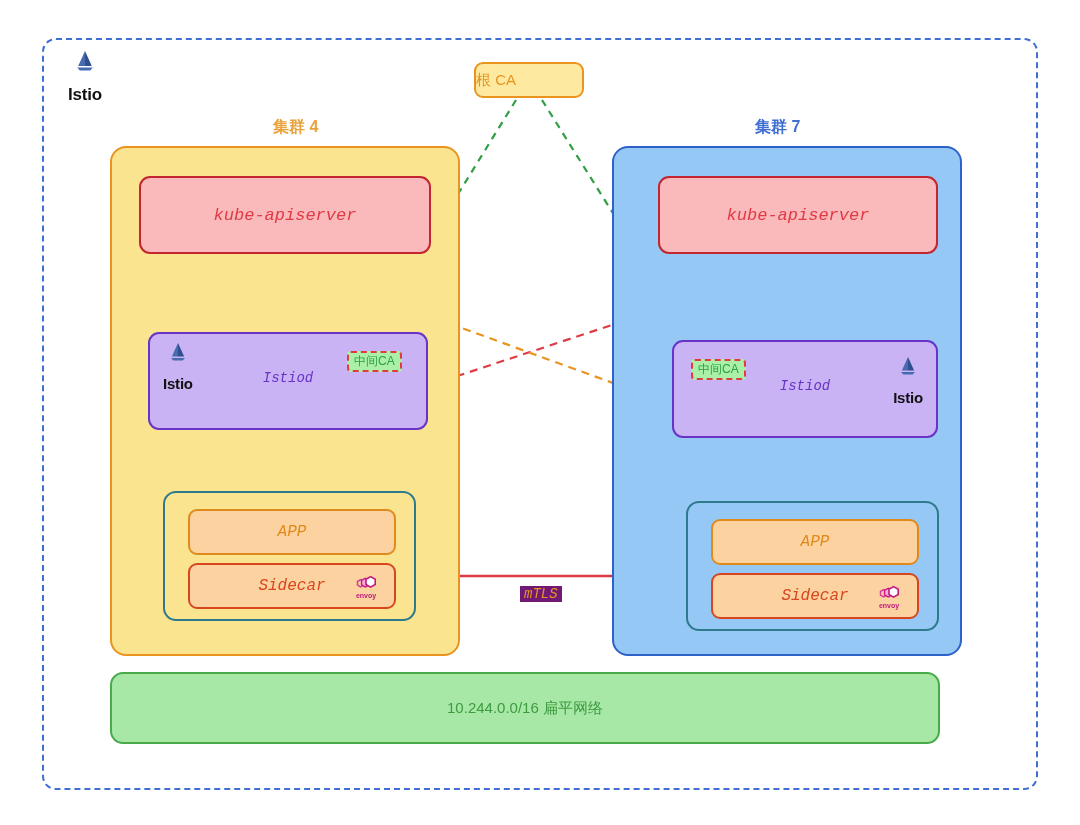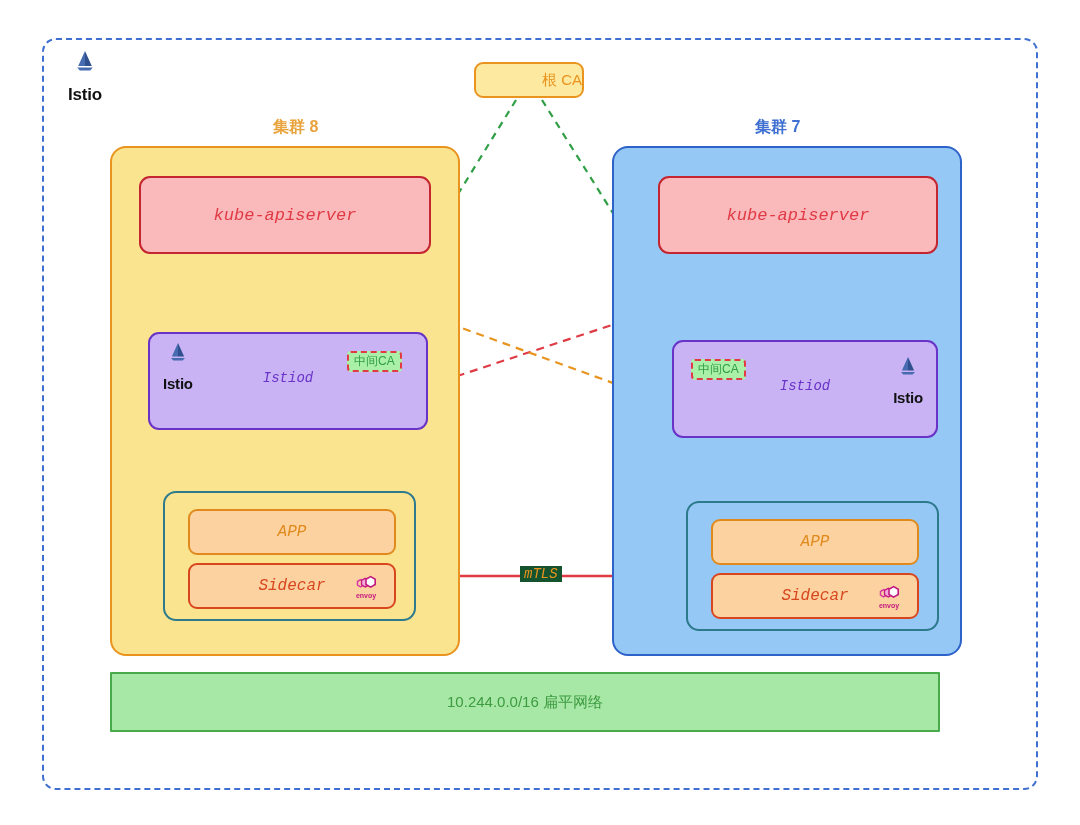--- a/index.html
+++ b/index.html
@@ -59,7 +59,7 @@
     background: #fdeaa0;
     border: 2.5px solid #e8941f;
     border-radius: 9px;
-    display: flex; align-items: center; justify-content: flex-end;
+    display: flex; align-items: center; justify-content: flex-start;
     color: #e8941f;
     font-size: 15px;
   }

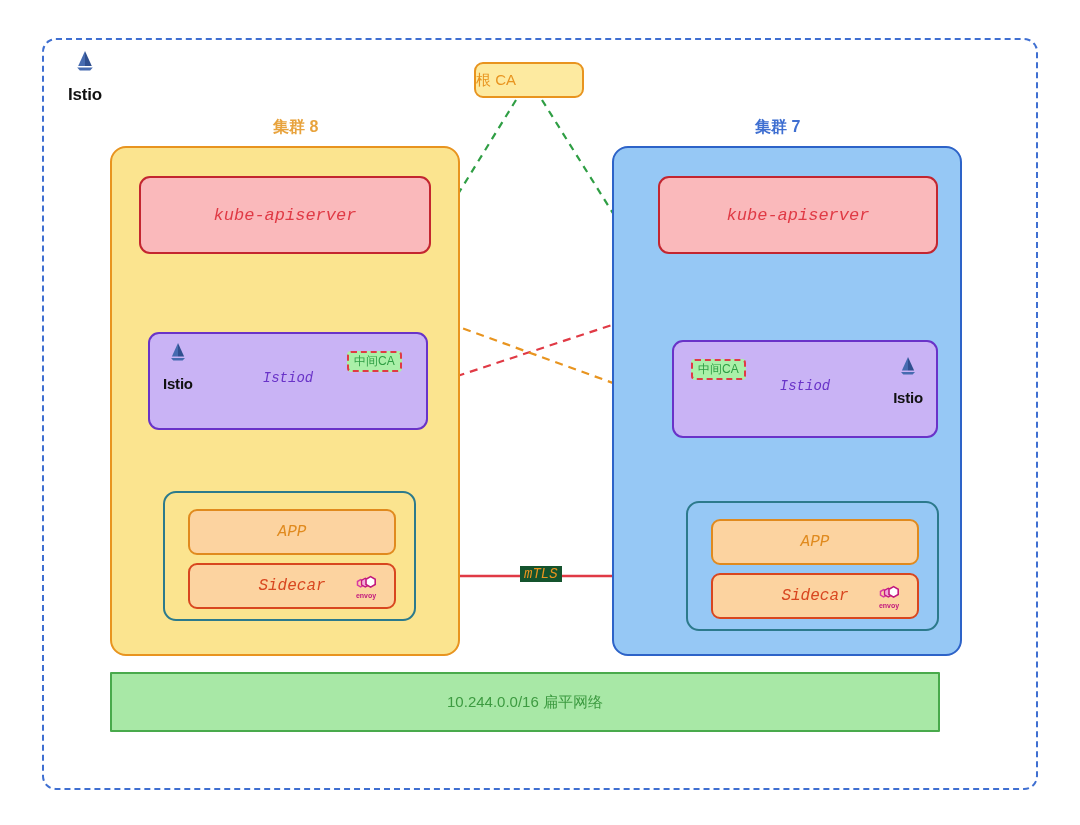--- a/index.html
+++ b/index.html
@@ -247,7 +247,7 @@
     <span class="wordmark">Istio</span>
   </div>
 
-  <div id="cluster1-title" class="abs cluster-title">集群 8</div>
+  <div id="cluster1-title" class="abs cluster-title">集群 4</div>
   <div id="cluster2-title" class="abs cluster-title">集群 7</div>
 
   <div id="root-ca" class="abs">

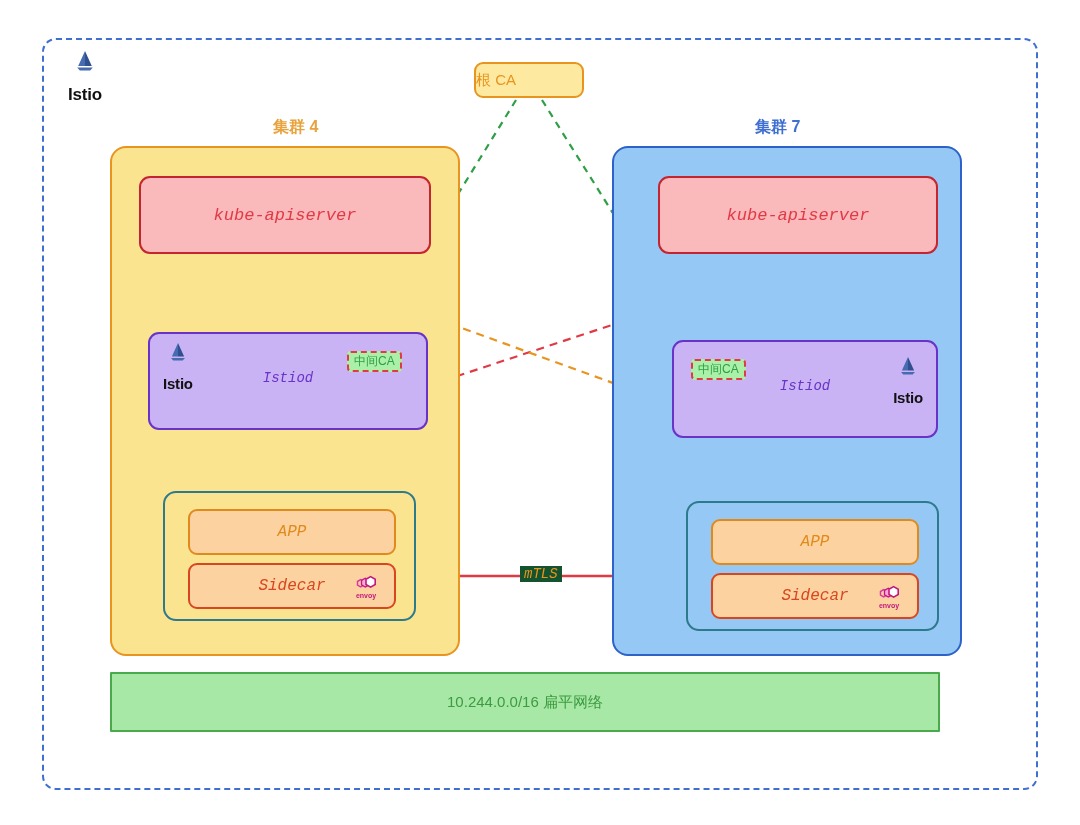--- a/index.html
+++ b/index.html
@@ -185,12 +185,12 @@
 
   
   #mtls-label {
-    left: 520px; top: 566px;
+    left: 520px; top: 586px;
     color: #e8941f;
     font-family: "Liberation Mono", monospace;
     font-style: italic;
     font-size: 14px;
-    background: #14532d;
+    background: #701a75;
     padding: 0 4px;
   }
 

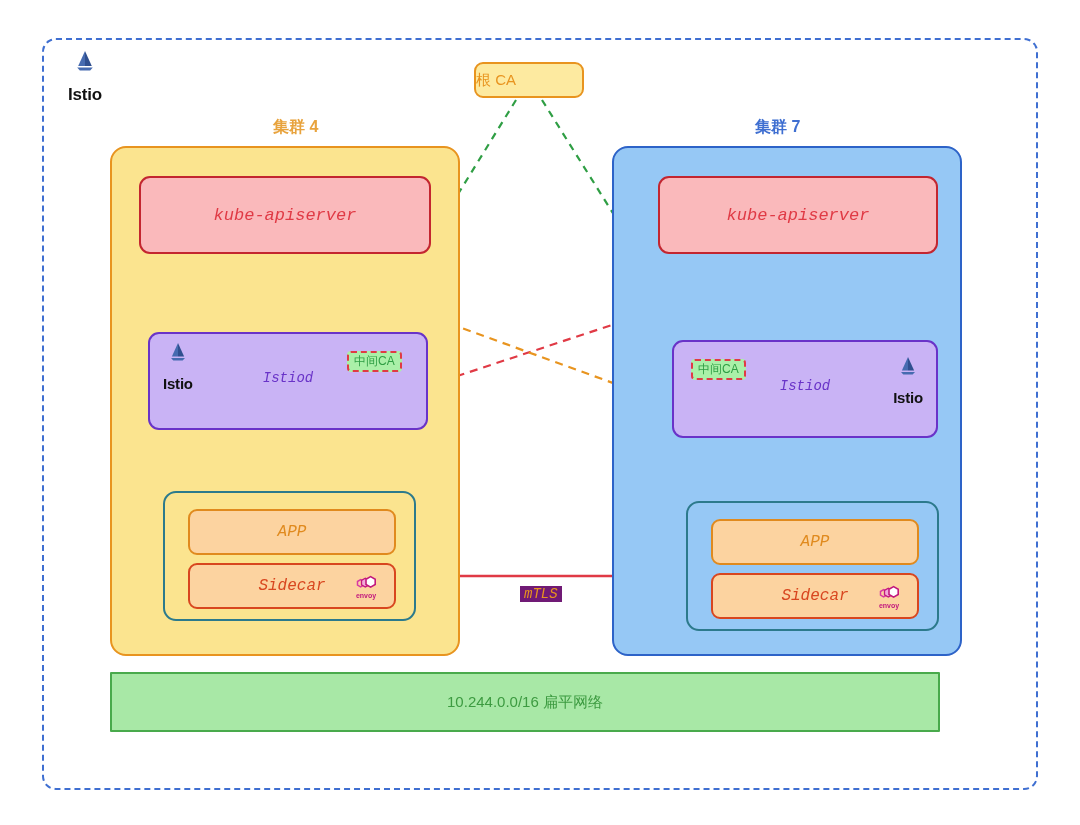--- a/index.html
+++ b/index.html
@@ -174,10 +174,10 @@
   
   #flat-network {
     left: 110px; top: 672px;
-    width: 830px; height: 60px;
+    width: 830px; height: 72px;
     background: #a8e8a6;
     border: 2.5px solid #49aa4c;
-    border-radius: 1px;
+    border-radius: 13px;
     display: flex; align-items: center; justify-content: center;
     color: #3d9b41;
     font-size: 15px;

